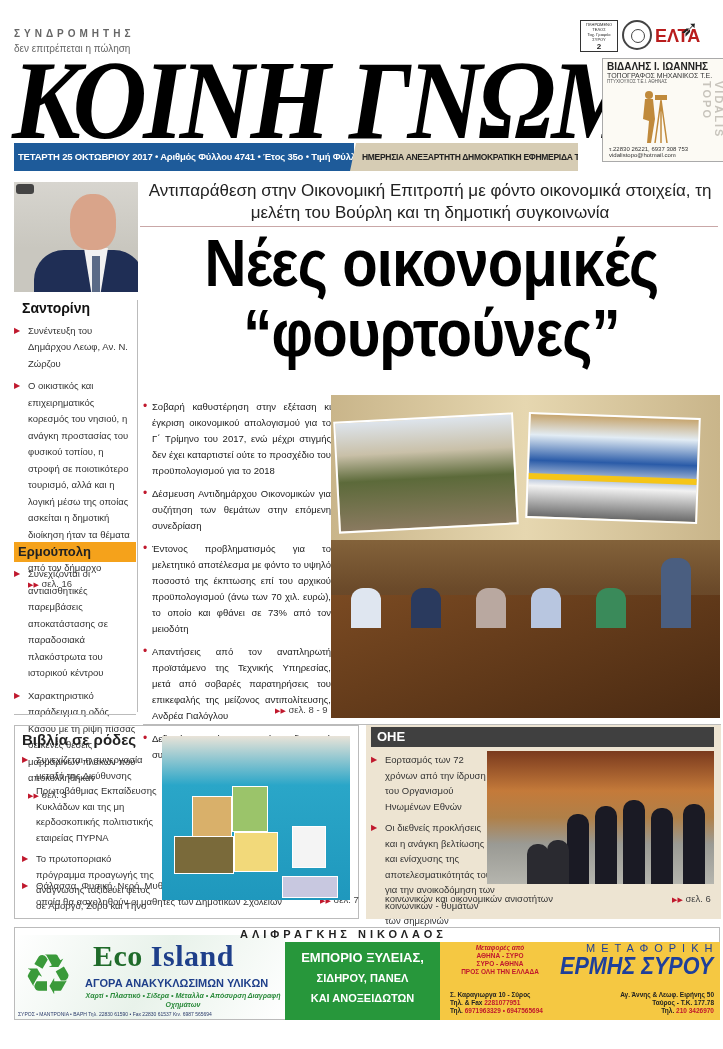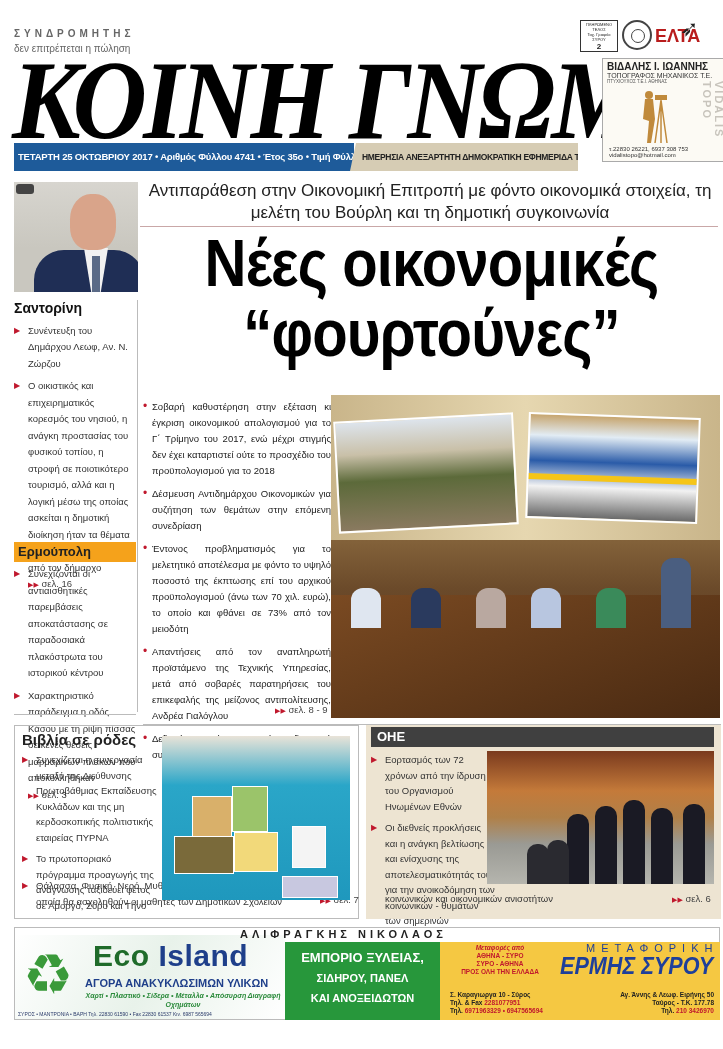--- a/index.html
+++ b/index.html
@@ -38,7 +38,7 @@
   .portrait .suit { position: absolute; left: 20px; top: 68px; width: 110px; height: 50px; background: #1f2e55; border-radius: 30px 30px 0 0; }
   .portrait .shirt { position: absolute; left: 70px; top: 66px; width: 24px; height: 44px; background: #f2f2f2; clip-path: polygon(0 0,100% 0,70% 100%,30% 100%); }
   .portrait .tie { position: absolute; left: 78px; top: 74px; width: 8px; height: 40px; background: #5a6a86; }
-  .sec-head { font-size: 14px; font-weight: bold; color: #111; }
+  .sec-head { font-size: 14px; font-weight: bold; color: #111; margin-left: 8px; }
   .sidecol { font-size: 9.5px; line-height: 16.5px; color: #333; }
   .bul { position: relative; padding-left: 14px; margin-bottom: 6px; }
   .bul::before { content: "▶"; position: absolute; left: 0; top: 0; color: #c0182d; font-size: 8px; }

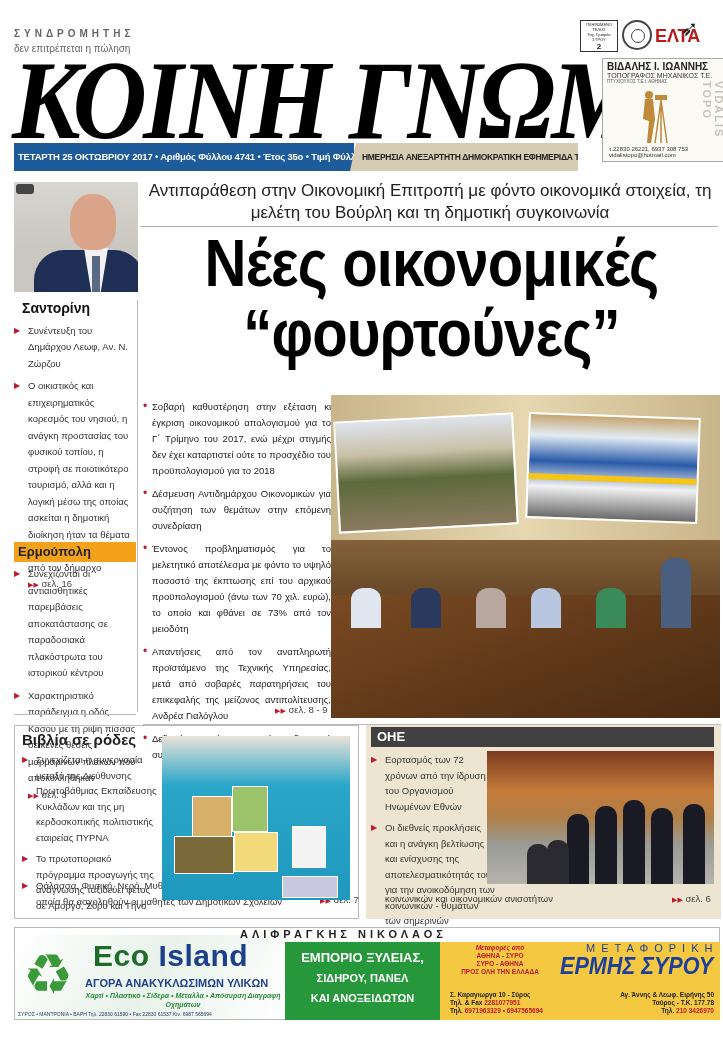--- a/index.html
+++ b/index.html
@@ -87,7 +87,7 @@
   .ads-border { left: 14px; top: 927px; width: 706px; height: 93px; border: 1px solid #bbb; }
   .eco { left: 15px; top: 935px; width: 270px; height: 84px; background: linear-gradient(120deg,#fff 0%,#e8f2ea 50%,#fff 100%); overflow: hidden; }
   .eco .recycle { position: absolute; left: 8px; top: 10px; font-size: 56px; color: #3a9a3a; line-height: 60px; }
-  .eco .brand { position: absolute; left: 78px; top: 4px; font-family: Liberation Sans, sans-serif; font-size: 30px; color: #1f6b2a; font-weight: bold; white-space: nowrap; letter-spacing: 0.5px; }
+  .eco .brand { position: absolute; left: 78px; top: 4px; font-family: Liberation Serif, serif; font-size: 30px; color: #1f6b2a; font-weight: bold; white-space: nowrap; letter-spacing: 0.5px; }
   .eco .brand .b2 { color: #1e3f8a; }
   .eco .subtitle { position: absolute; left: 70px; top: 42px; font-size: 11px; font-weight: bold; color: #1f3f8a; white-space: nowrap; }
   .eco .items { position: absolute; left: 70px; top: 56px; width: 196px; text-align: center; font-size: 7px; font-weight: bold; font-style: italic; color: #2a8a3a; line-height: 9px; }

